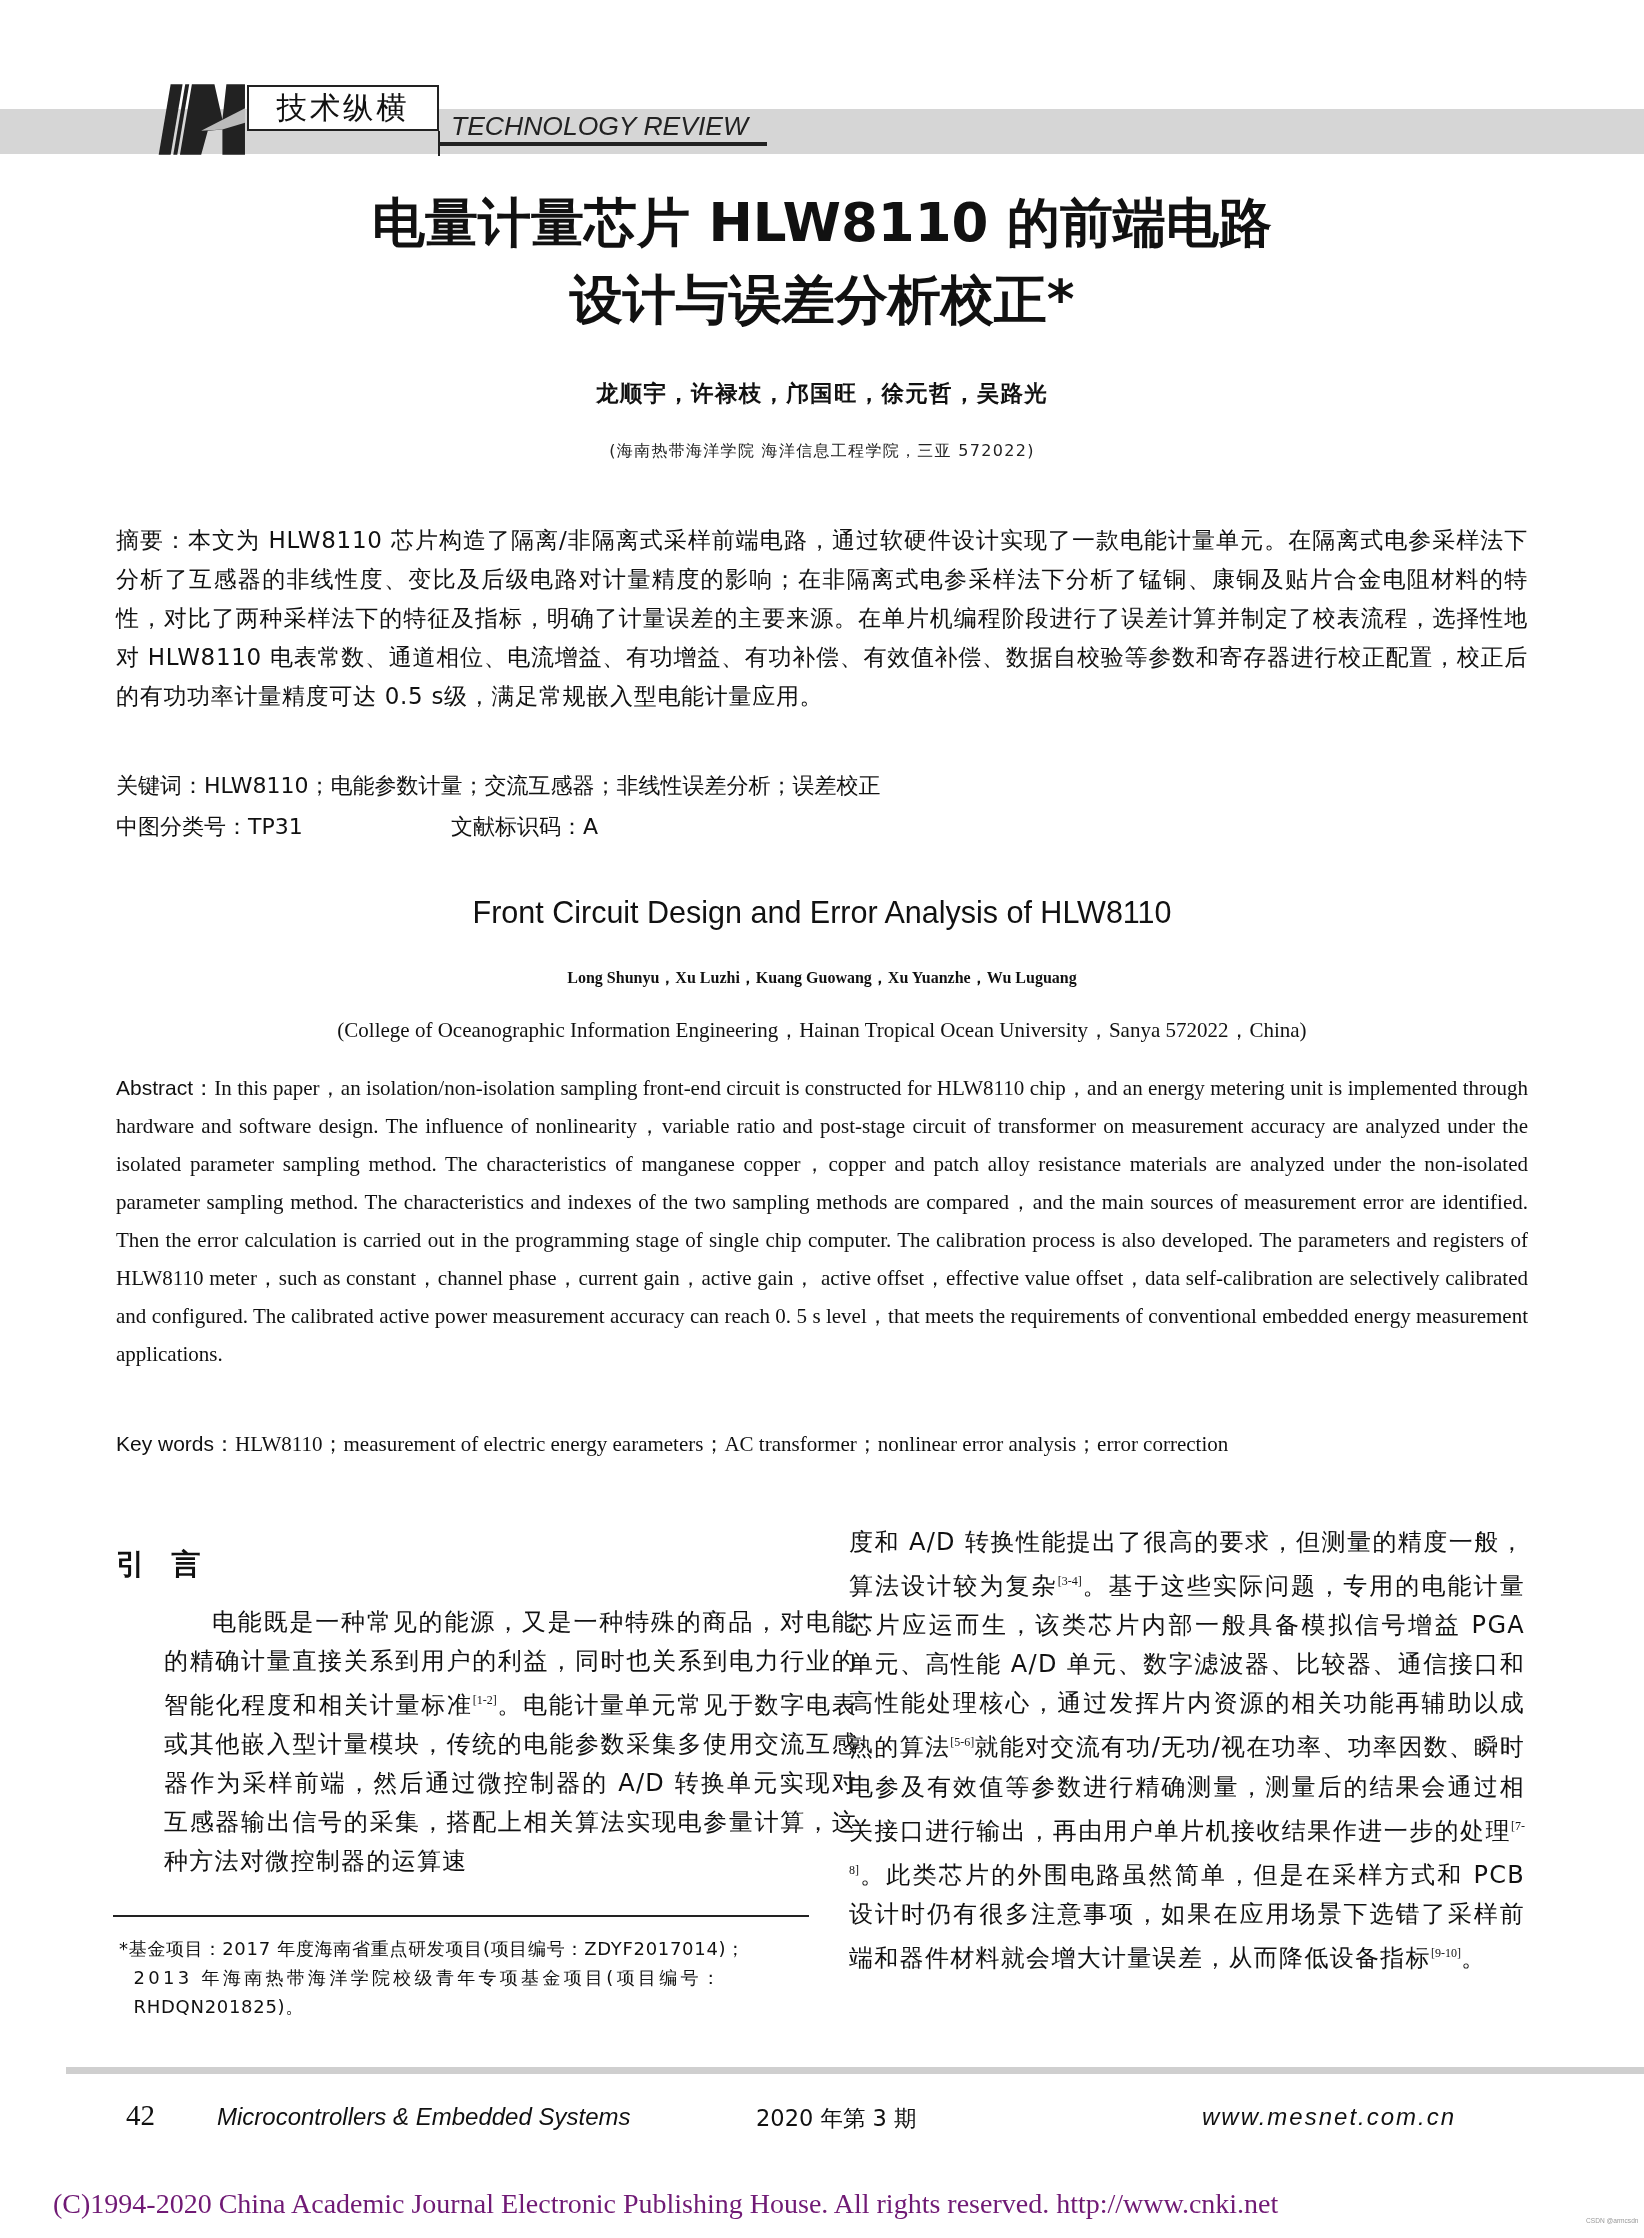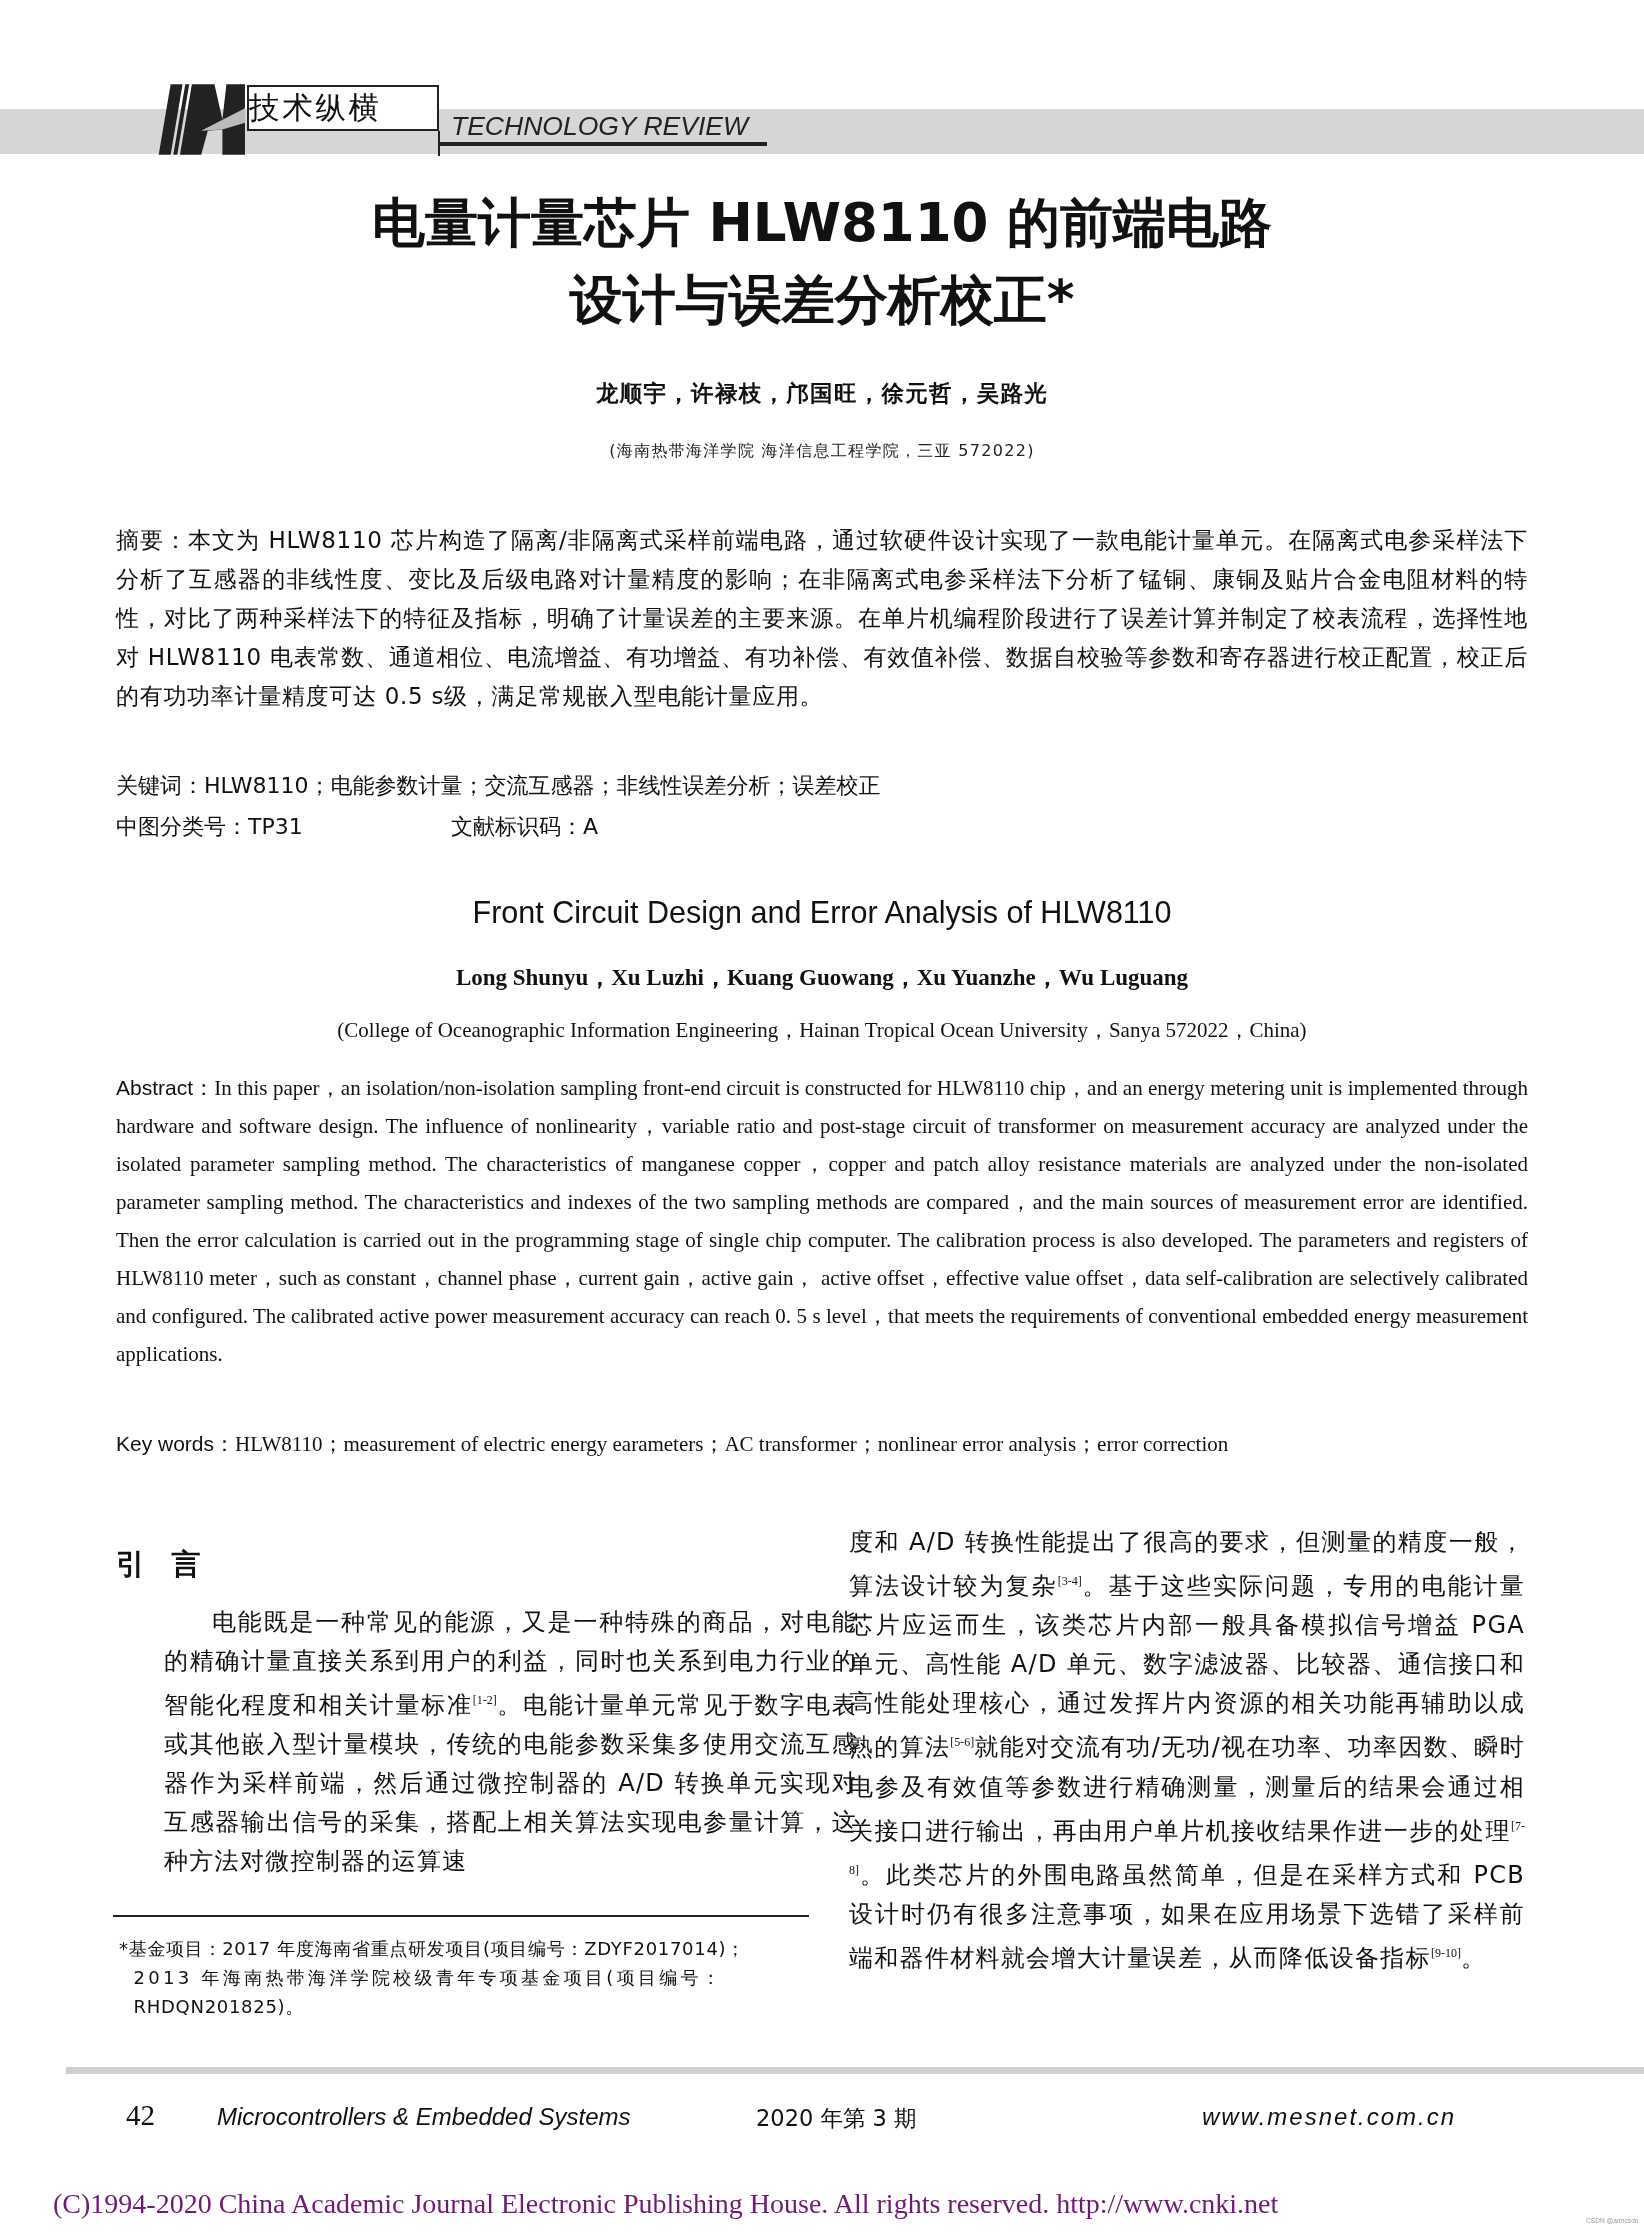--- a/index.html
+++ b/index.html
@@ -16,7 +16,7 @@
     left: 247px; top: 85px; width: 192px; height: 46px; background: #fff;
     border: 2px solid #222; border-right: 2px solid #222; box-sizing: border-box;
     font-family: "DejaVu Sans", sans-serif; font-size: 30.5px; line-height: 42px;
-    letter-spacing: 2.7px;
+    text-align: center; letter-spacing: 2.7px;
   }
   .hdr-vline { left: 438px; top: 131px; width: 2px; height: 25px; background: #222; }
   .hdr-en {

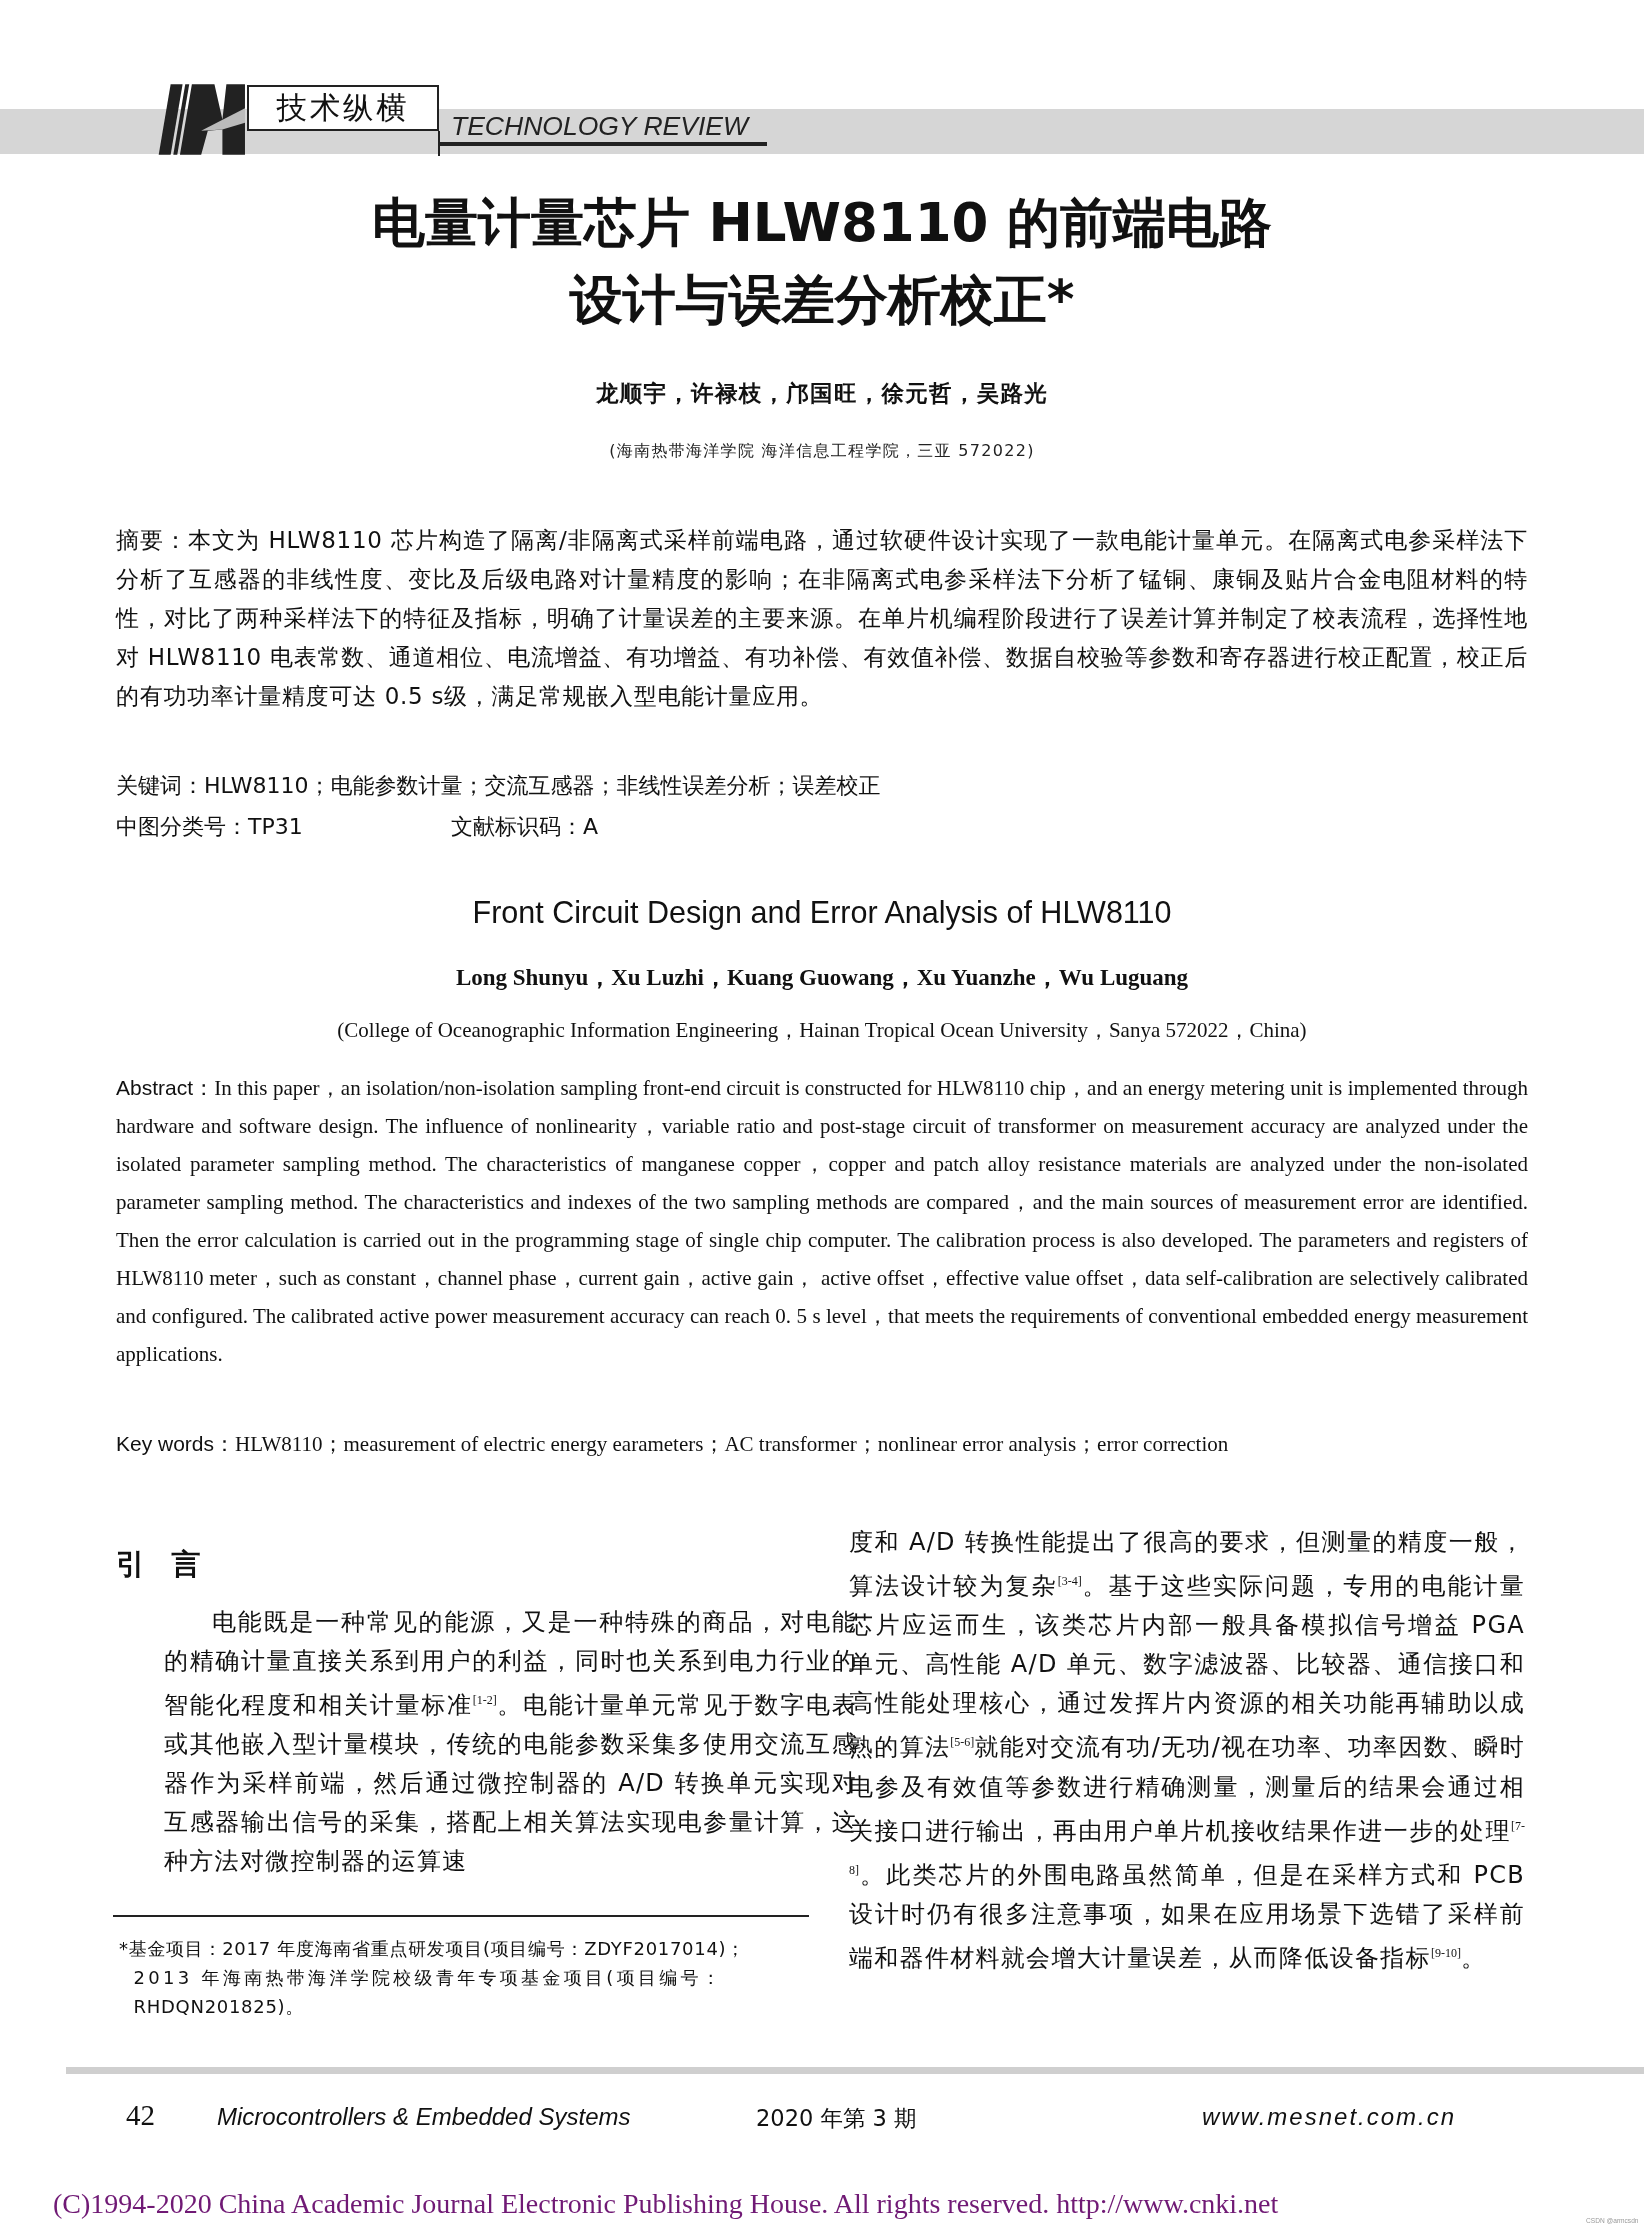--- a/index.html
+++ b/index.html
@@ -51,7 +51,7 @@
   }
   .en-authors {
     left: 0; top: 963px; width: 1644px; text-align: center;
-    font-family: "Liberation Serif", serif; font-weight: bold; font-size: 23px; line-height: 29px;
+    font-family: "Liberation Serif", serif; font-weight: bold; font-size: 16px; line-height: 29px;
   }
   .en-affil {
     left: 0; top: 1016px; width: 1644px; text-align: center;

